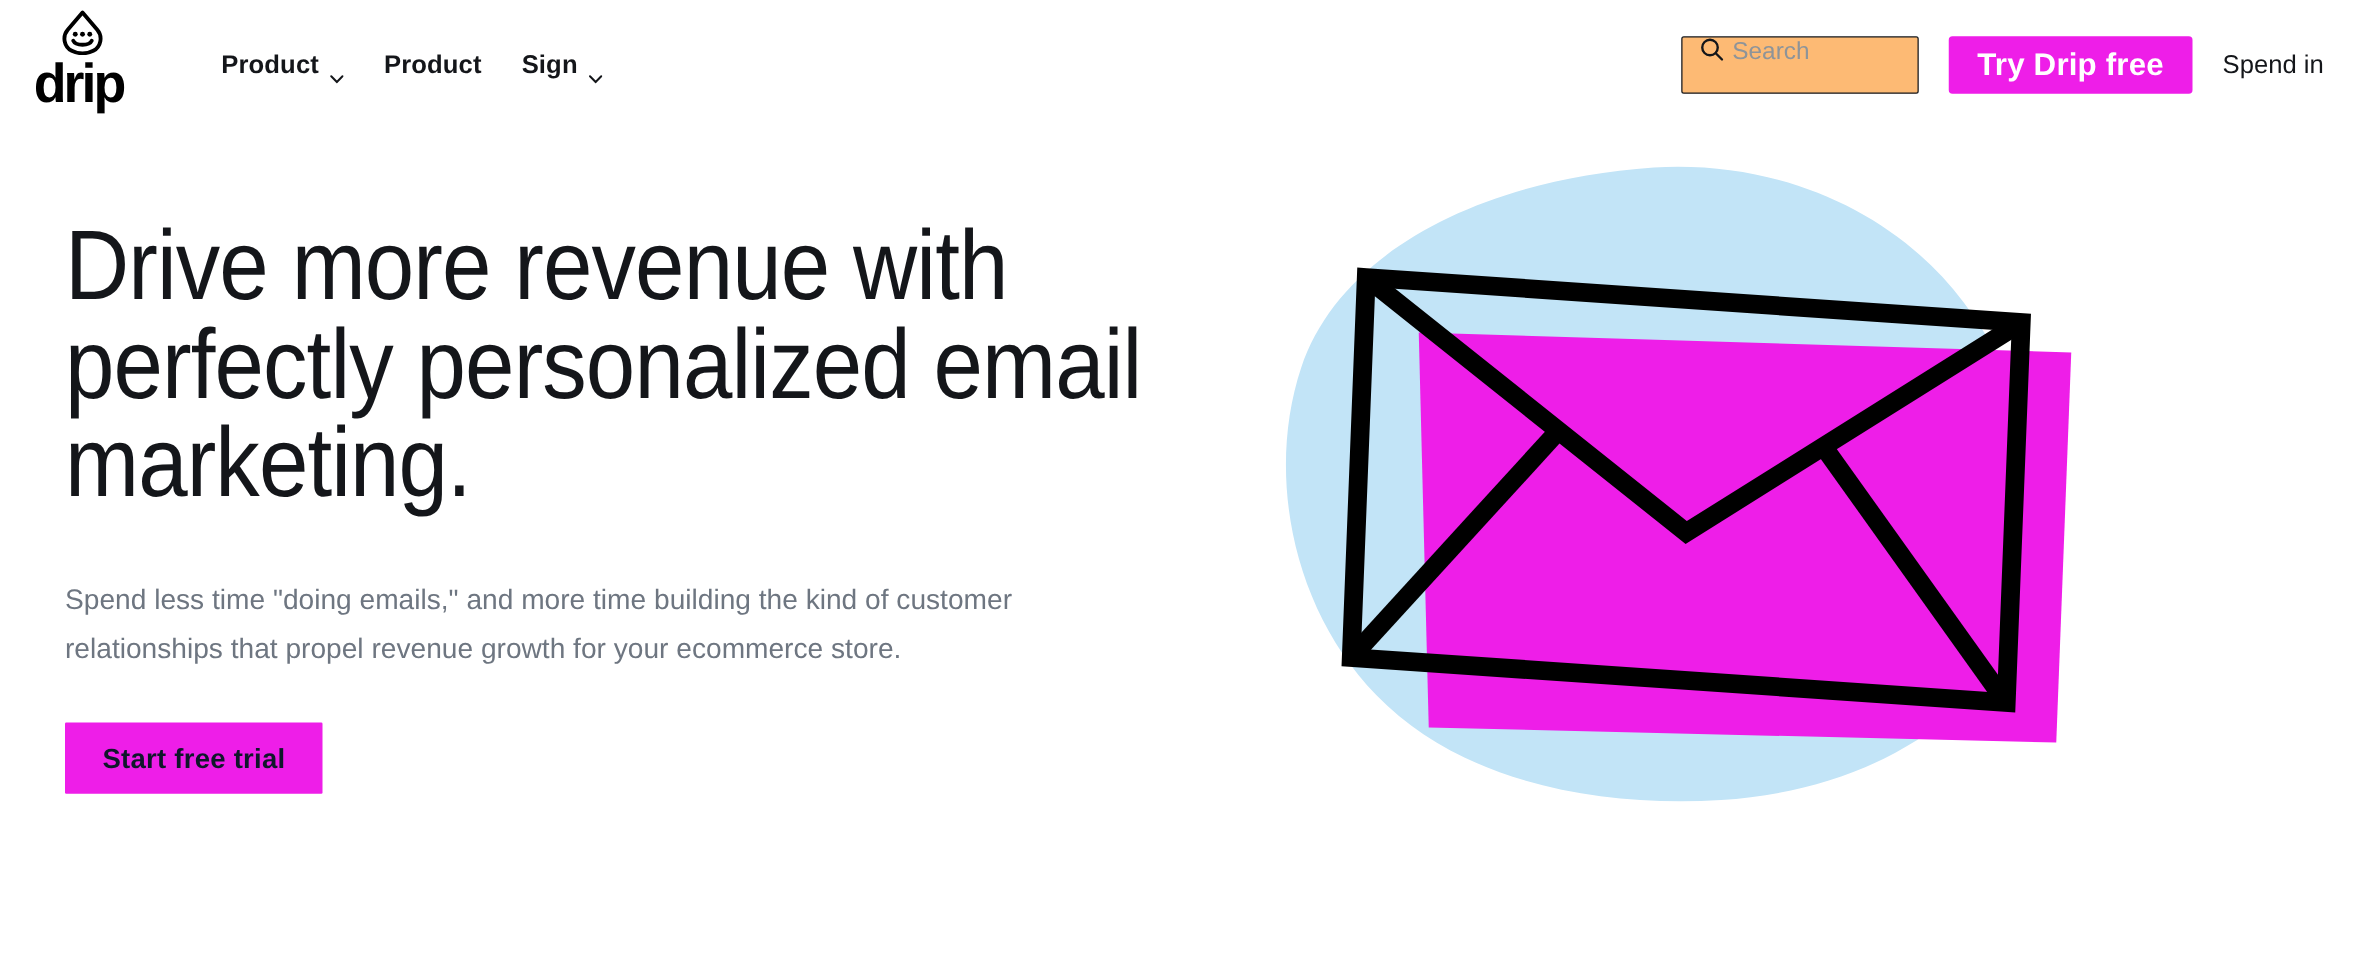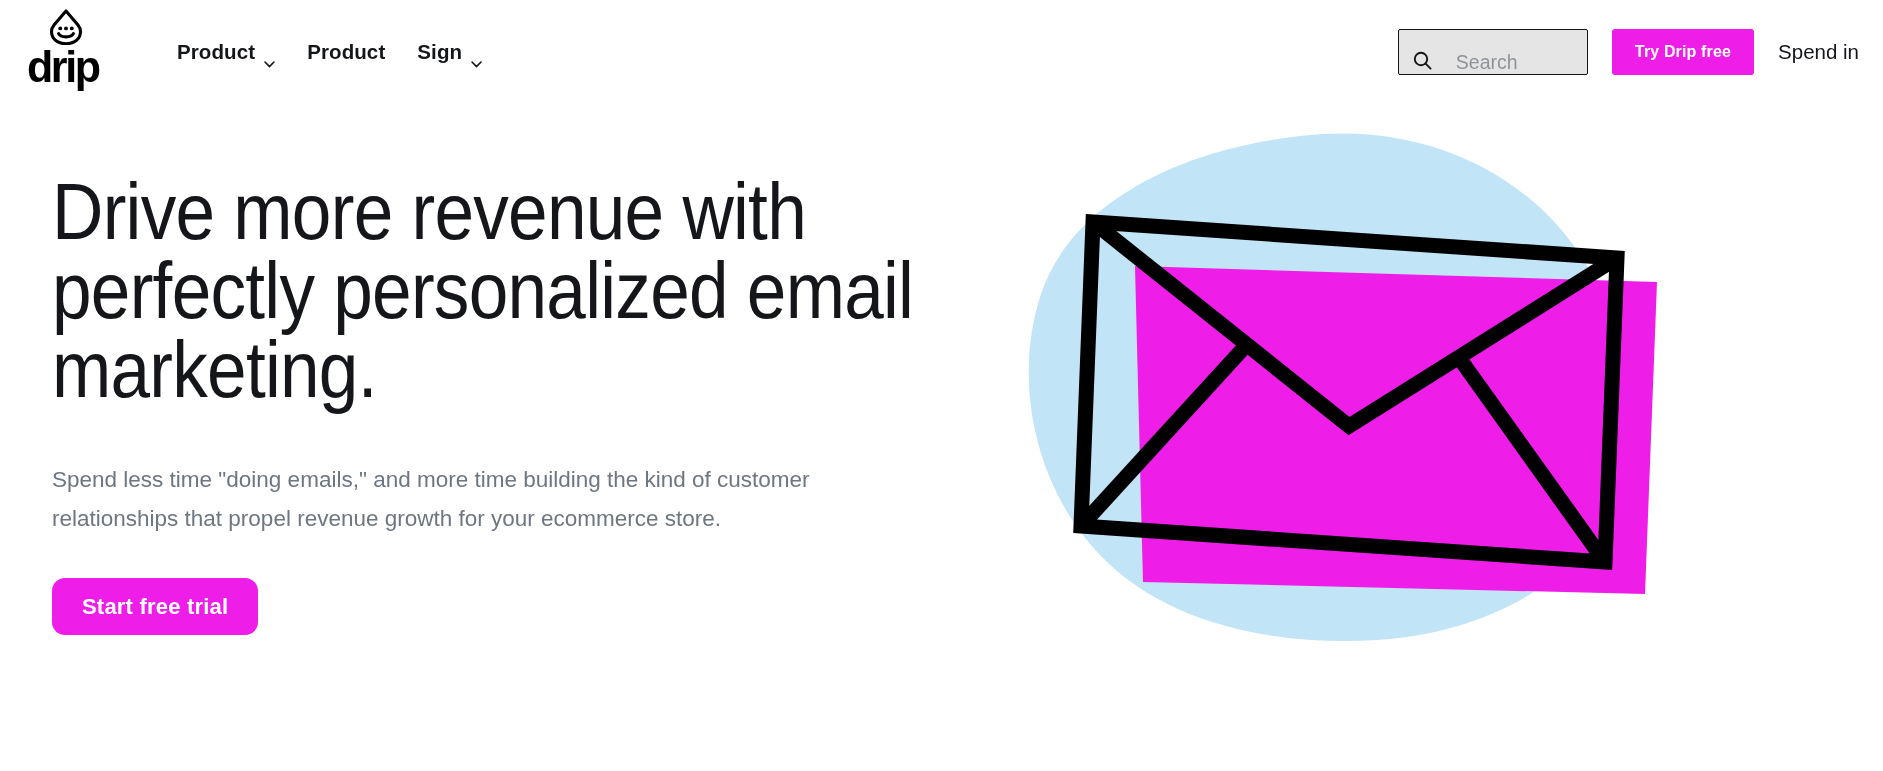--- a/index.html
+++ b/index.html
@@ -71,14 +71,14 @@
 
   .search-box {
     display: flex;
-    align-items: flex-end;
+    align-items: flex-start;
     width: 190px;
     height: 46px;
     border: 1.3px solid #14161a;
     border-radius: 2px;
     padding: 0 14px;
-    gap: 24px;
-    background: #e5e5e5;
+    gap: 7px;
+    background: #fdba74;
     cursor: text;
   }
   .search-icon { flex: none; display: block; }

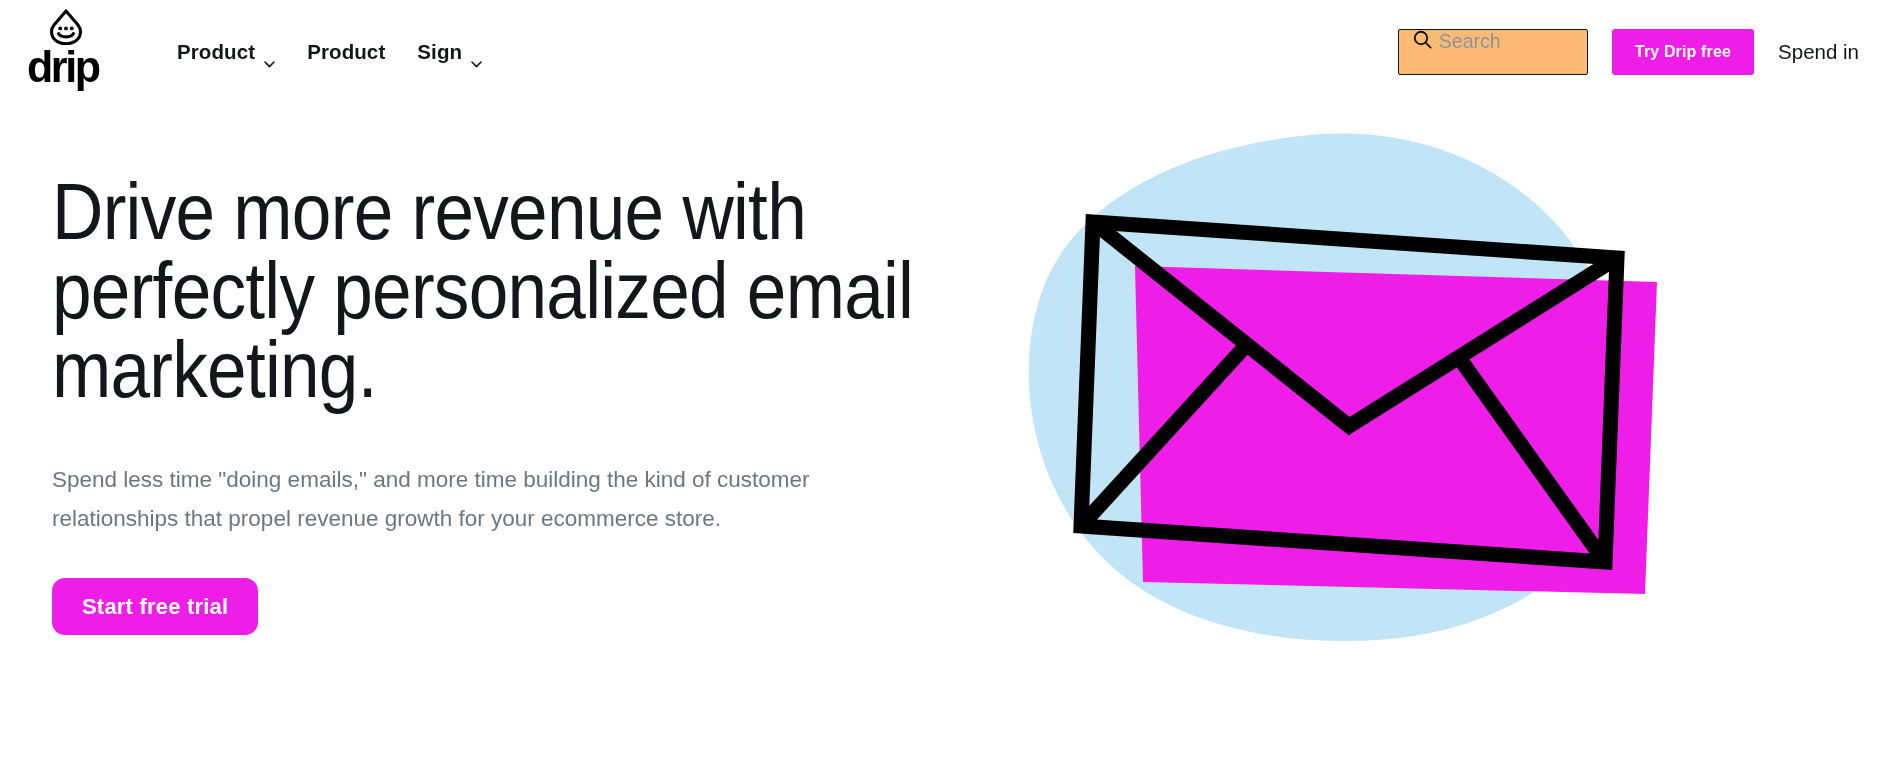--- a/index.html
+++ b/index.html
@@ -105,7 +105,7 @@
     border-radius: 3px;
     color: #ffffff;
     font-family: "Liberation Sans", sans-serif;
-    font-size: 16px;
+    font-size: 25px;
     font-weight: 700;
     letter-spacing: 0.15px;
     cursor: pointer;

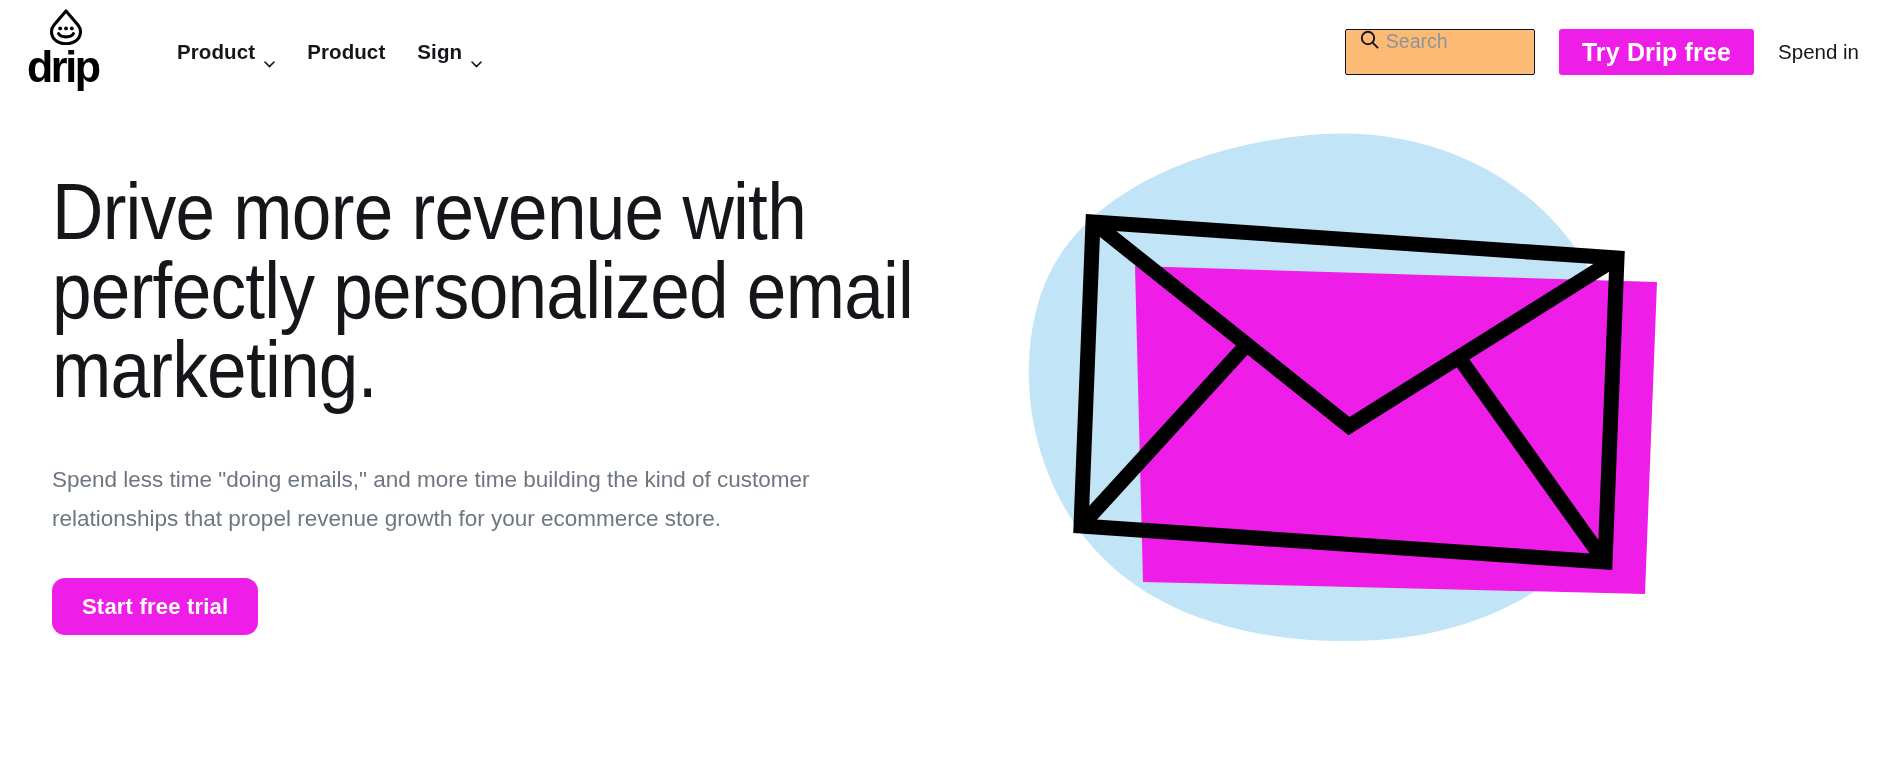--- a/index.html
+++ b/index.html
@@ -166,8 +166,8 @@
     padding: 0 30px;
     background: #ee1ee8;
     border: 0;
-    border-radius: 13px;
-    color: #ffffff;
+    border-radius: 1px;
+    color: #0f172a;
     font-family: "Liberation Sans", sans-serif;
     font-size: 22px;
     font-weight: 700;

